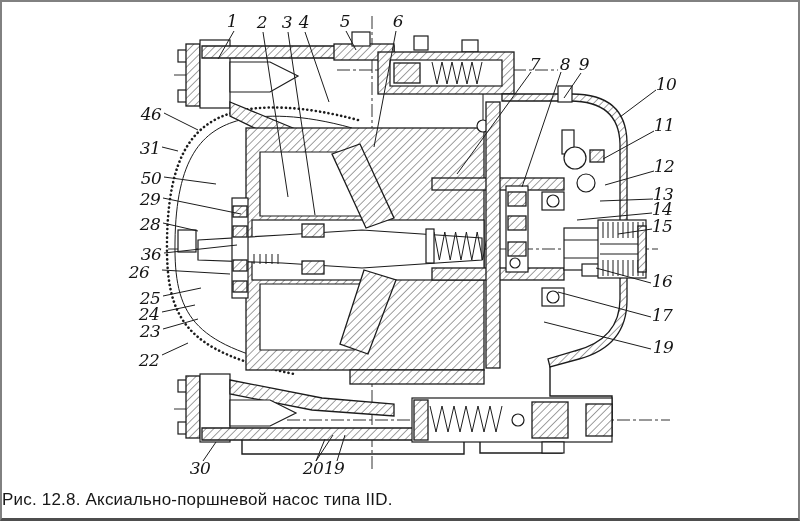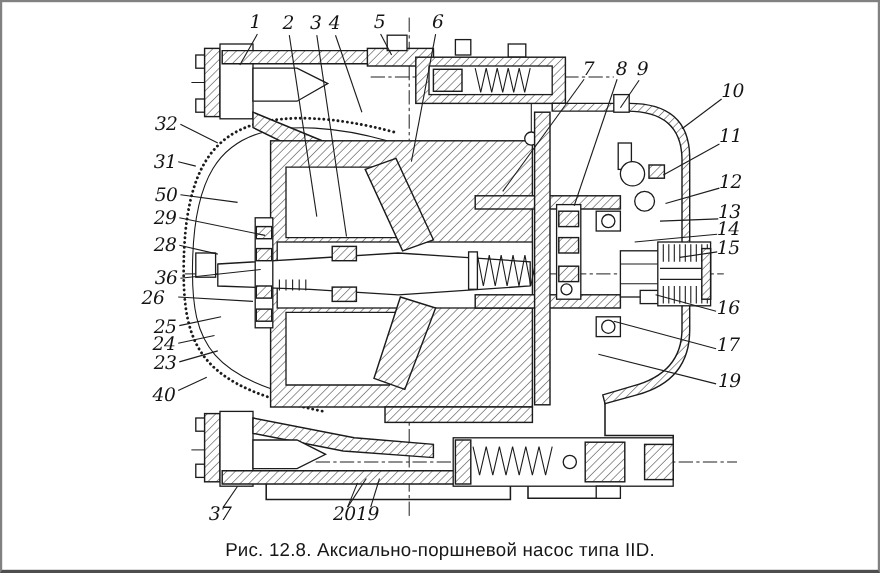--- a/index.html
+++ b/index.html
@@ -229,7 +229,7 @@
   <div class="callout" style="left:148px;top:197px">29</div>
   <div class="callout" style="left:149px;top:176px">50</div>
   <div class="callout" style="left:148px;top:146px">31</div>
-  <div class="callout" style="left:149px;top:112px">32</div>
+  <div class="callout" style="left:149px;top:112px">46</div>
 
   <div class="caption">Рис. 12.8. Аксиально-поршневой насос типа IID.</div>
 </div>

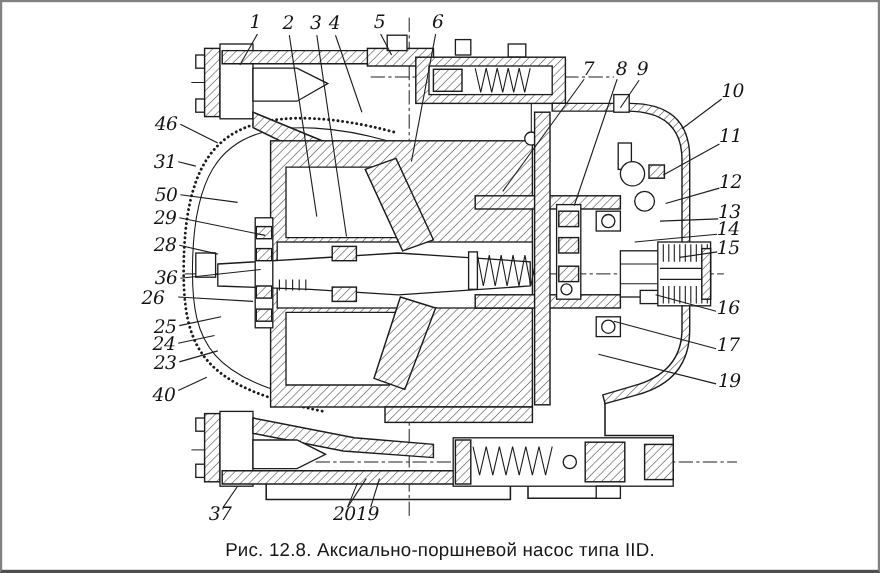--- a/index.html
+++ b/index.html
@@ -219,7 +219,7 @@
   <div class="callout" style="left:332px;top:466px">19</div>
   <div class="callout" style="left:311px;top:466px">20</div>
   <div class="callout" style="left:198px;top:466px">37</div>
-  <div class="callout" style="left:147px;top:358px">40</div>
+  <div class="callout" style="left:147px;top:358px">22</div>
   <div class="callout" style="left:148px;top:329px">23</div>
   <div class="callout" style="left:147px;top:312px">24</div>
   <div class="callout" style="left:148px;top:296px">25</div>

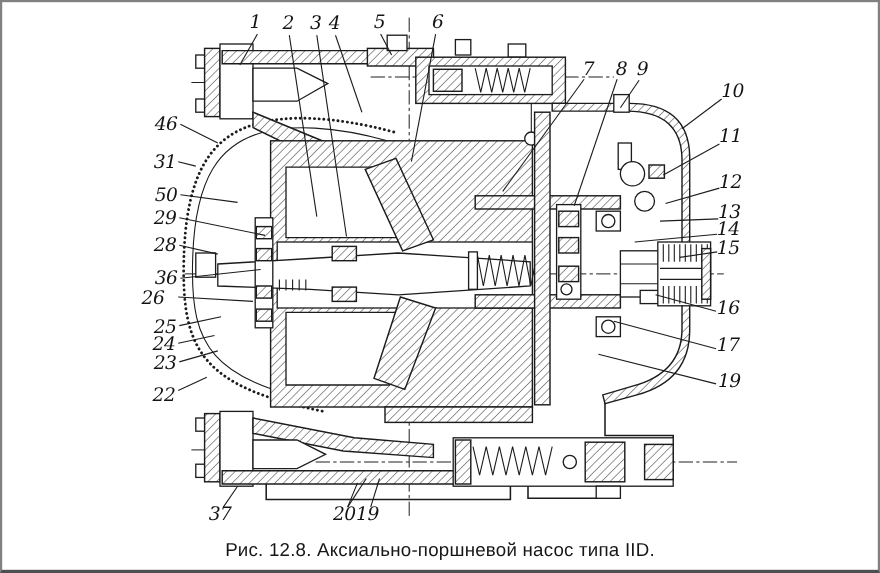--- a/index.html
+++ b/index.html
@@ -218,7 +218,7 @@
   <div class="callout" style="left:661px;top:345px">19</div>
   <div class="callout" style="left:332px;top:466px">19</div>
   <div class="callout" style="left:311px;top:466px">20</div>
-  <div class="callout" style="left:198px;top:466px">37</div>
+  <div class="callout" style="left:198px;top:466px">30</div>
   <div class="callout" style="left:147px;top:358px">22</div>
   <div class="callout" style="left:148px;top:329px">23</div>
   <div class="callout" style="left:147px;top:312px">24</div>

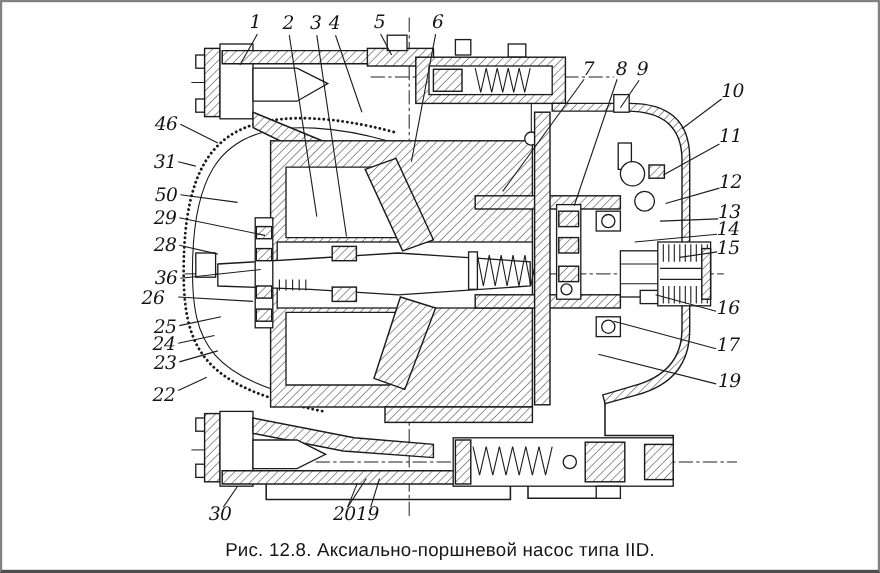--- a/index.html
+++ b/index.html
@@ -22,7 +22,7 @@
     color:#141414;white-space:nowrap;letter-spacing:-0.5px;
   }
   .caption{
-    position:absolute;left:0;right:0;top:488px;text-align:center;
+    position:absolute;left:0;right:0;top:488px;
     font-size:17px;color:#161616;letter-spacing:0.2px;
   }
 </style>

